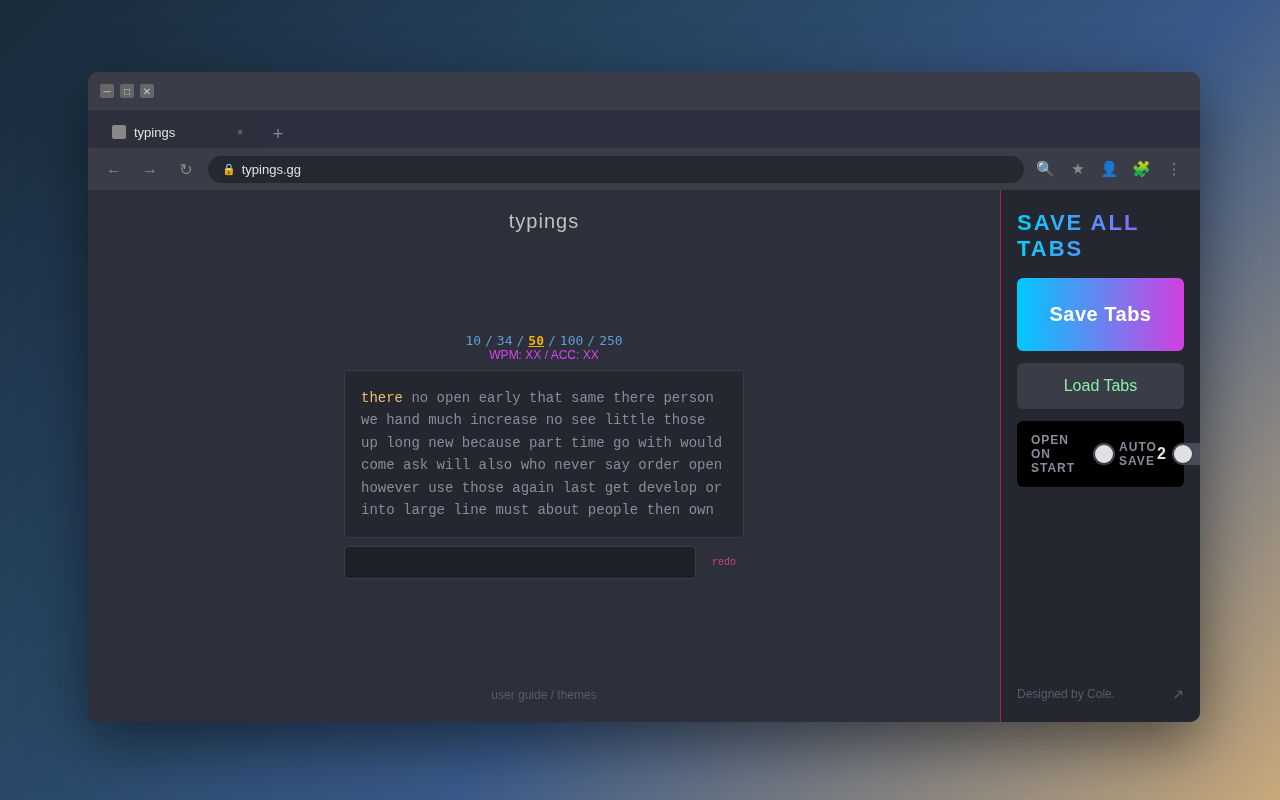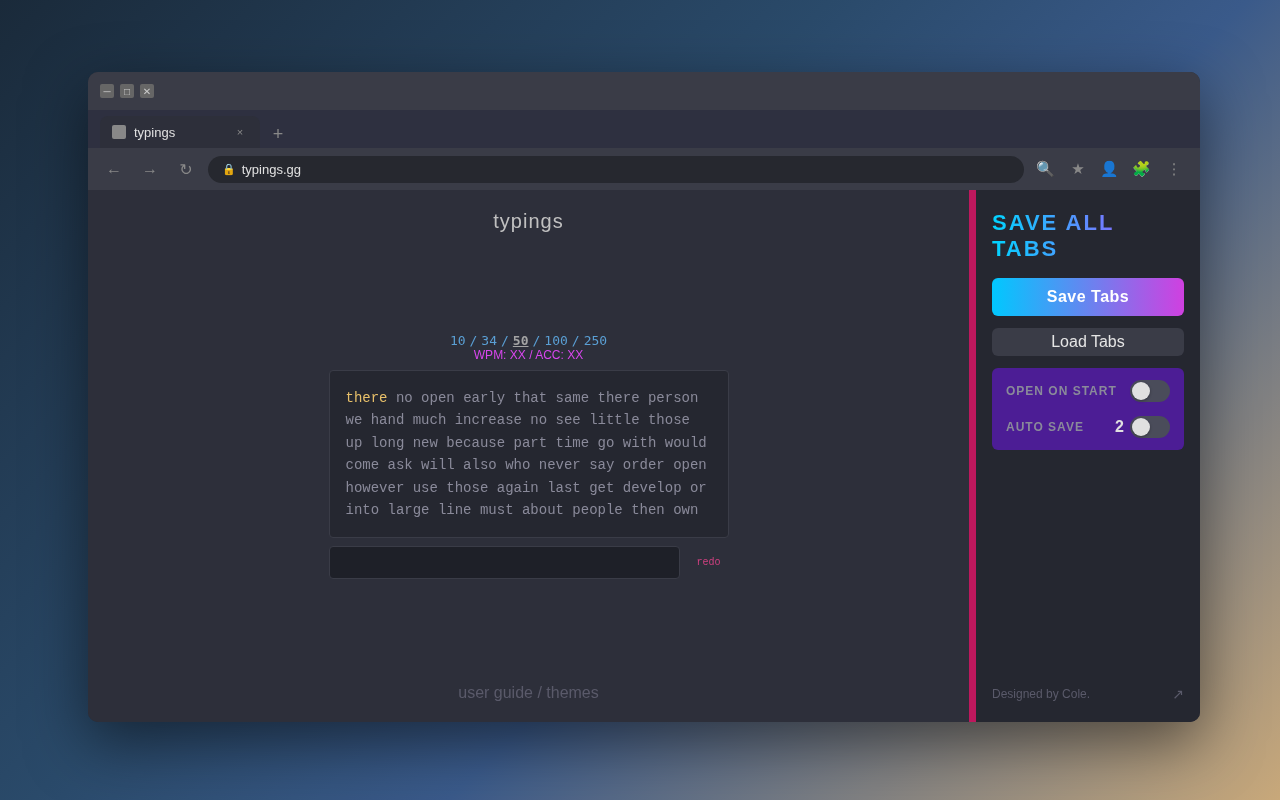--- a/index.html
+++ b/index.html
@@ -303,9 +303,9 @@
 
     
     .sidebar-panel {
-      width: 231px;
+      width: 200px;
       background: #252730;
-      border-left: 7px solid #be185d;
+      border-left: 1px solid #be185d;
       padding: 20px 16px;
       display: flex;
       flex-direction: column;

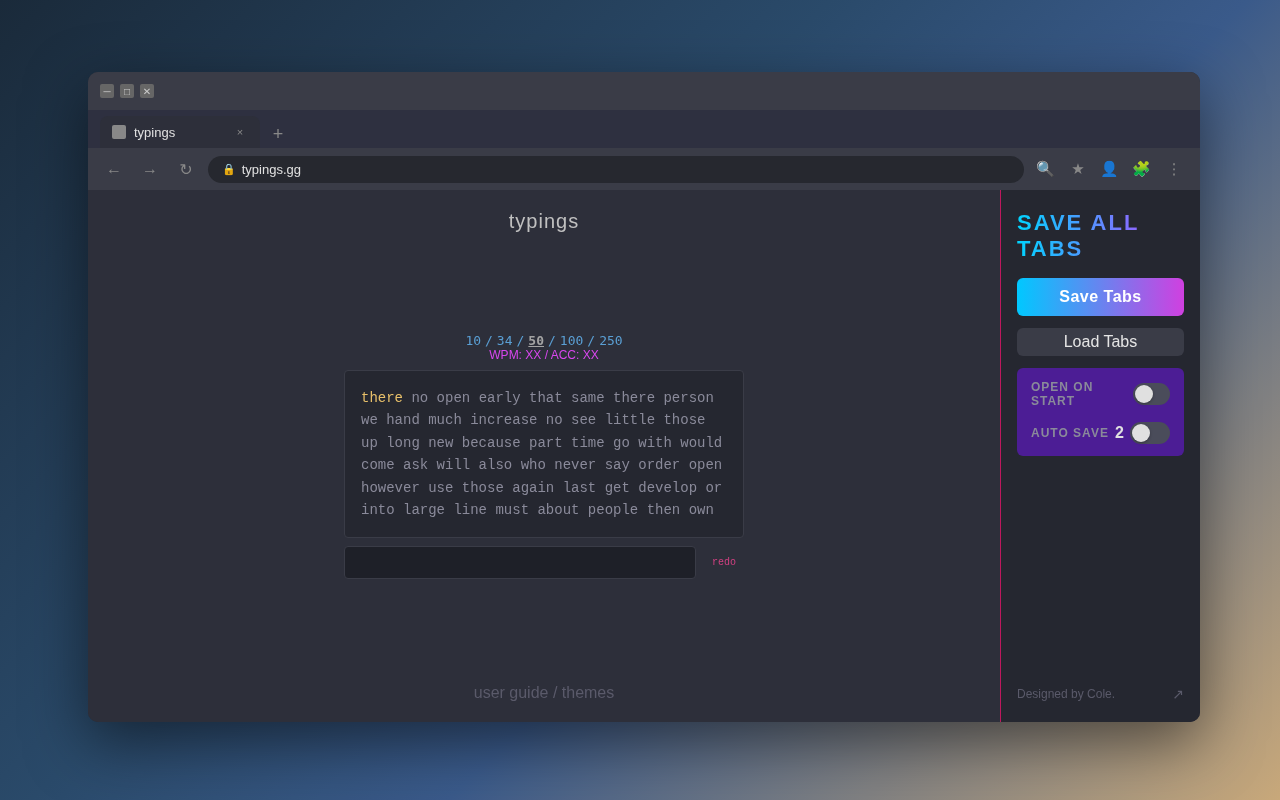--- a/index.html
+++ b/index.html
@@ -326,12 +326,12 @@
 
     .save-tabs-btn {
       width: 100%;
-      padding: 10px;
+      padding: 25px;
       background: linear-gradient(90deg, #00c8ff, #d040e0);
       border: none;
       border-radius: 6px;
       color: white;
-      font-size: 16px;
+      font-size: 20px;
       font-weight: 600;
       cursor: pointer;
       letter-spacing: 0.5px;

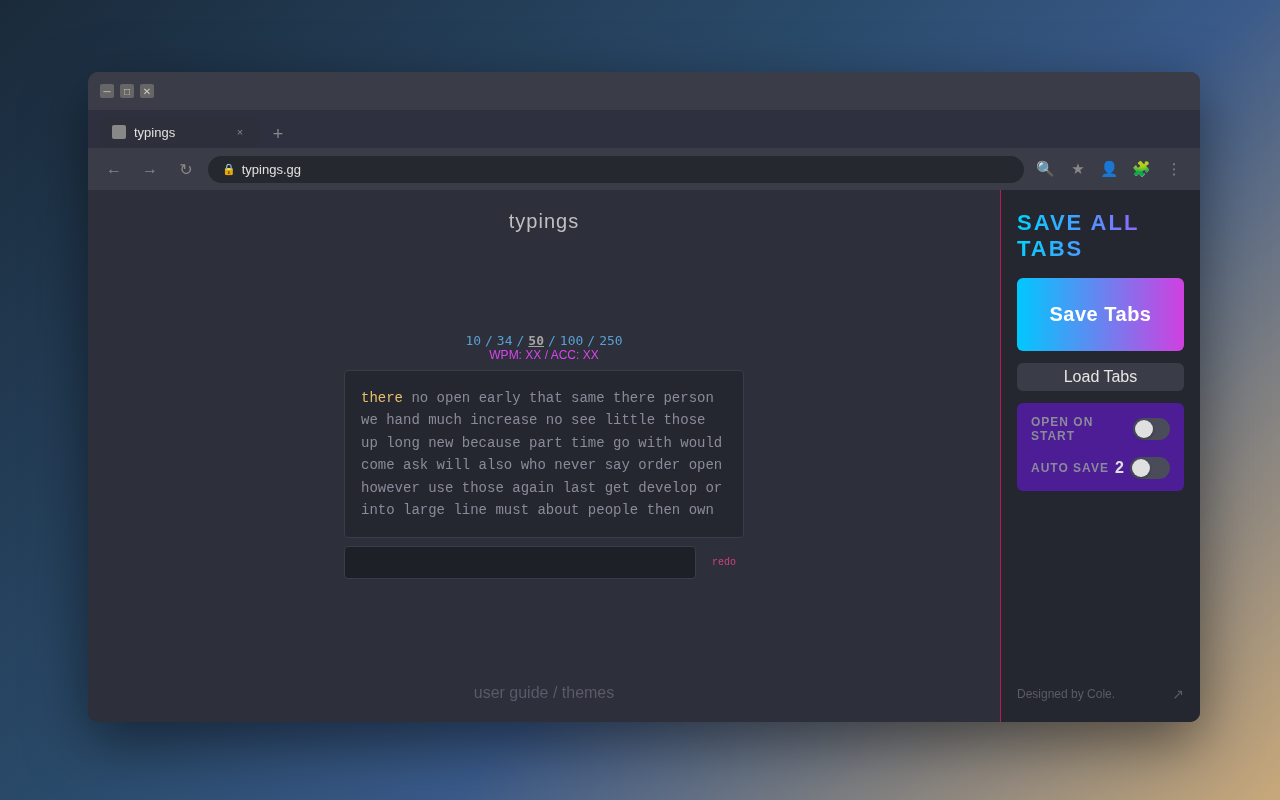--- a/index.html
+++ b/index.html
@@ -236,7 +236,7 @@
     }
 
     .word-count-active {
-      color: #a3a3a3;
+      color: #eab308;
       text-decoration: underline;
       font-weight: bold;
     }

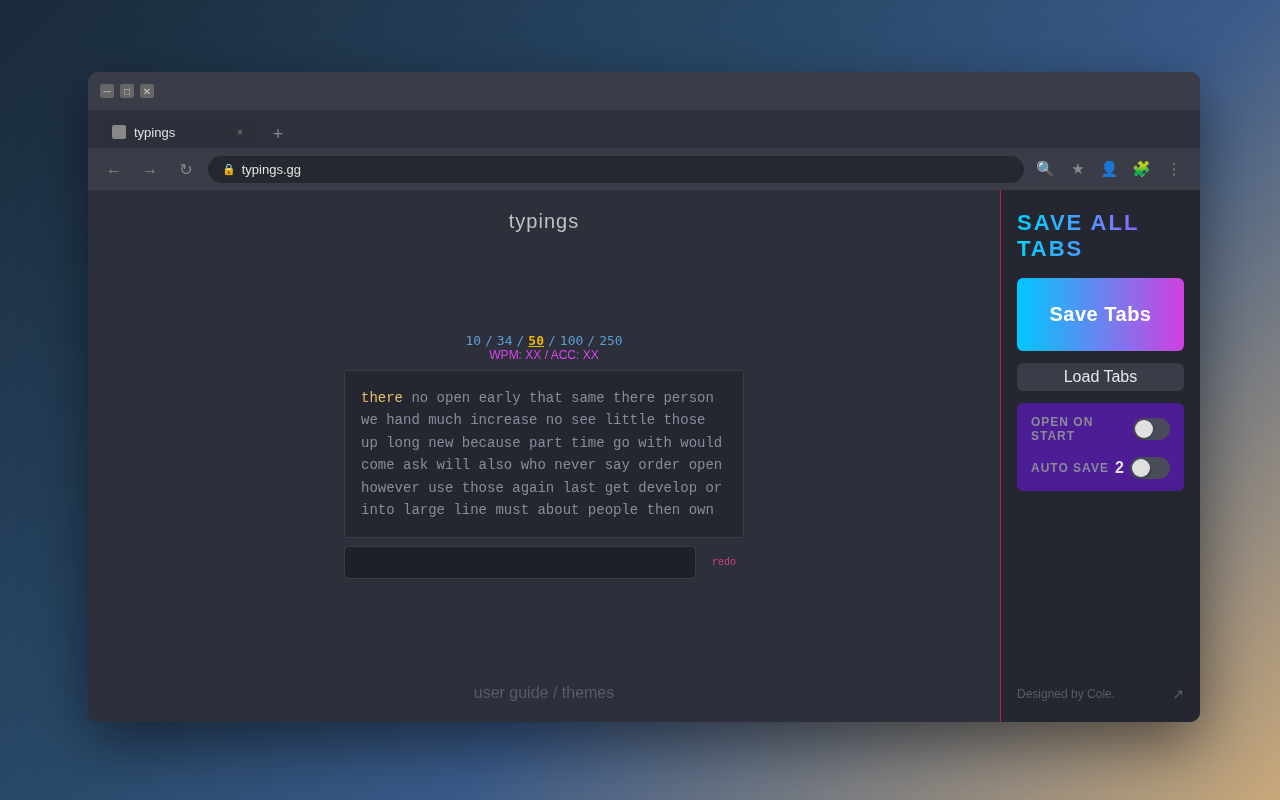--- a/index.html
+++ b/index.html
@@ -339,11 +339,11 @@
 
     .load-tabs-btn {
       width: 100%;
-      padding: 5px;
+      padding: 14px;
       background: #3a3c47;
       border: none;
       border-radius: 6px;
-      color: #e5e5e5;
+      color: #86efac;
       font-size: 16px;
       font-weight: 500;
       cursor: pointer;

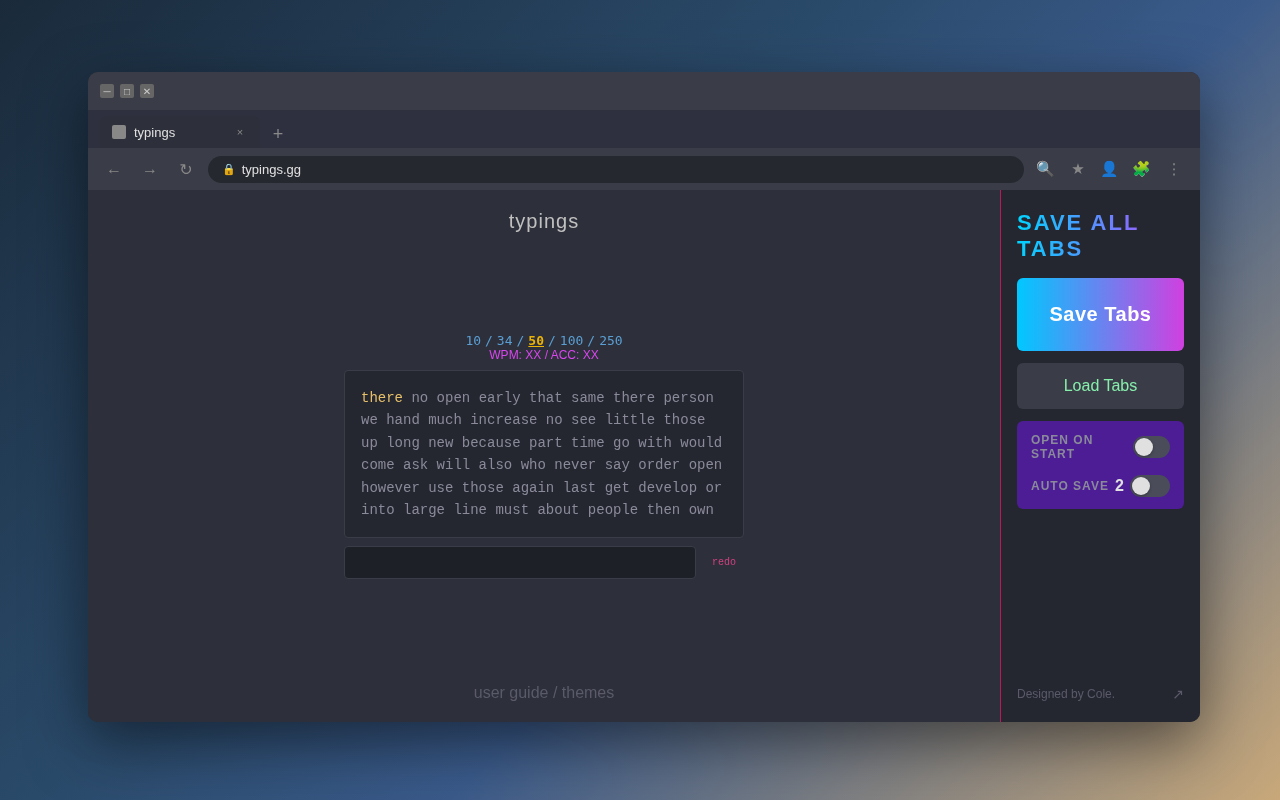--- a/index.html
+++ b/index.html
@@ -350,12 +350,12 @@
     }
 
     .settings-panel {
-      background: #4c1d95;
+      background: #000000;
       border-radius: 6px;
       padding: 12px 14px;
       display: flex;
-      flex-direction: column;
-      gap: 14px;
+      flex-direction: row;
+      gap: 4px;
     }
 
     .setting-row {

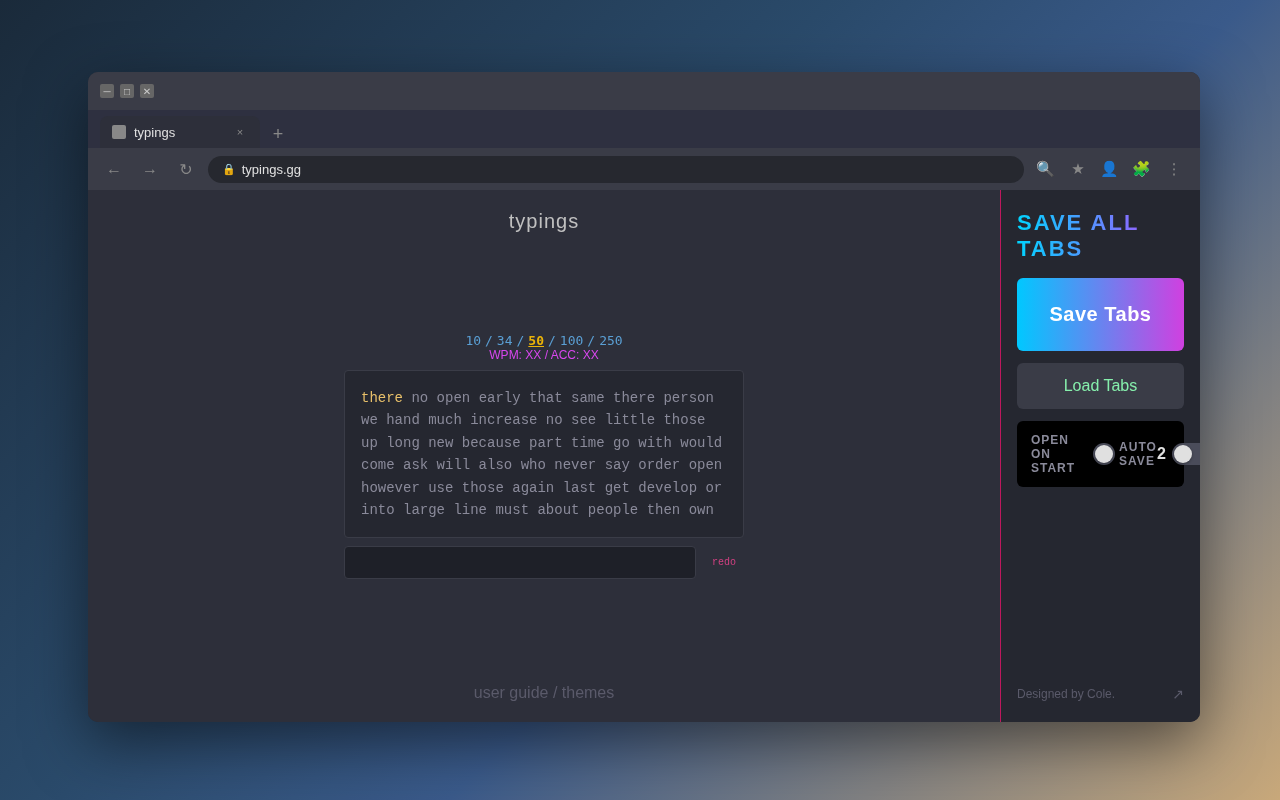--- a/index.html
+++ b/index.html
@@ -297,7 +297,7 @@
       display: flex;
       gap: 8px;
       color: #5a5a6a;
-      font-size: 16px;
+      font-size: 12px;
       text-align: center;
     }
 

